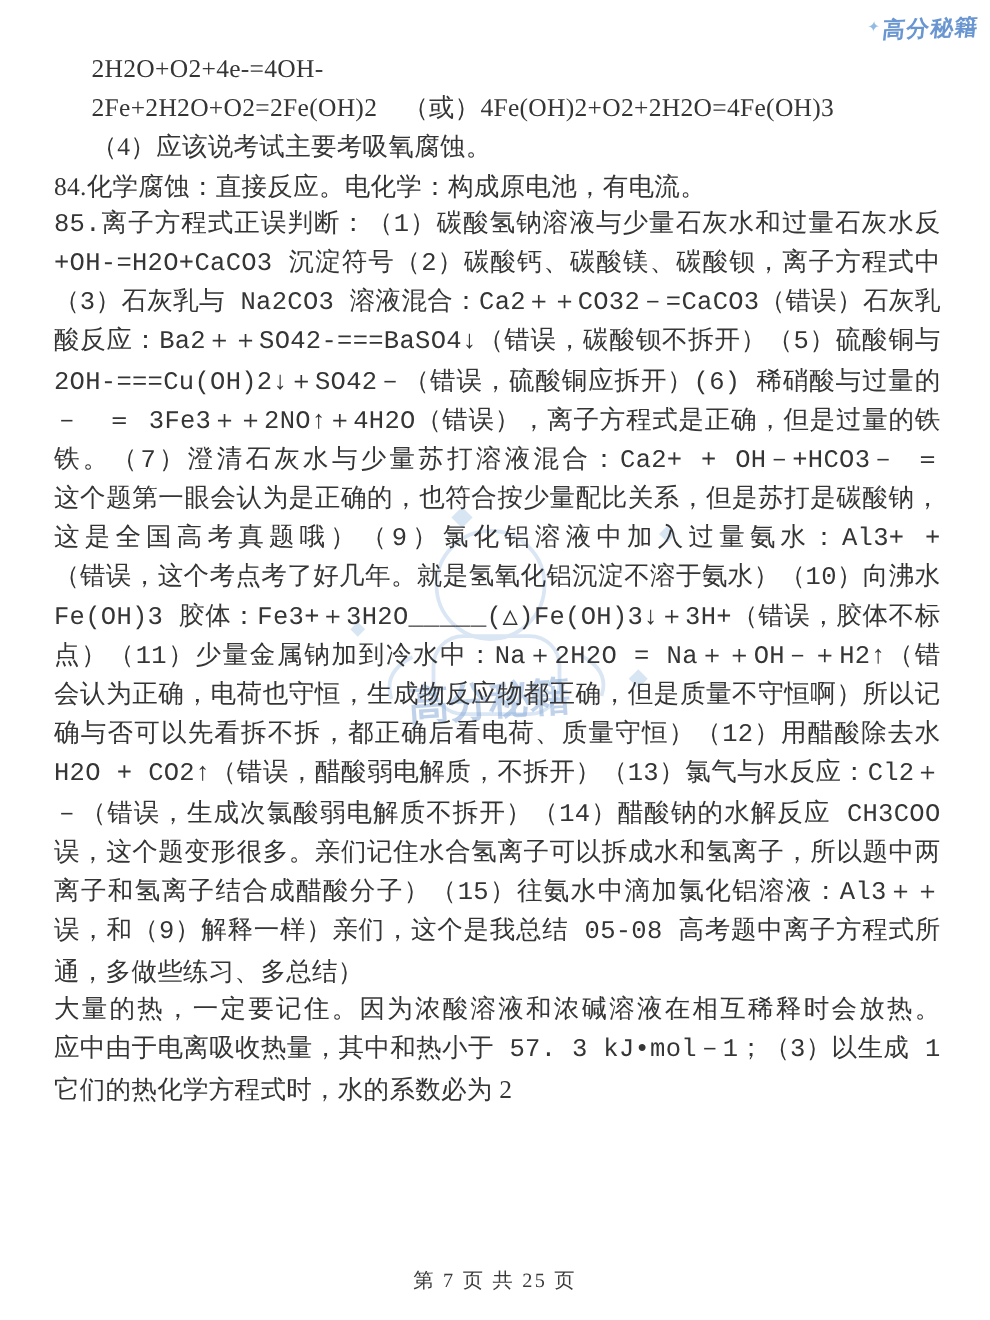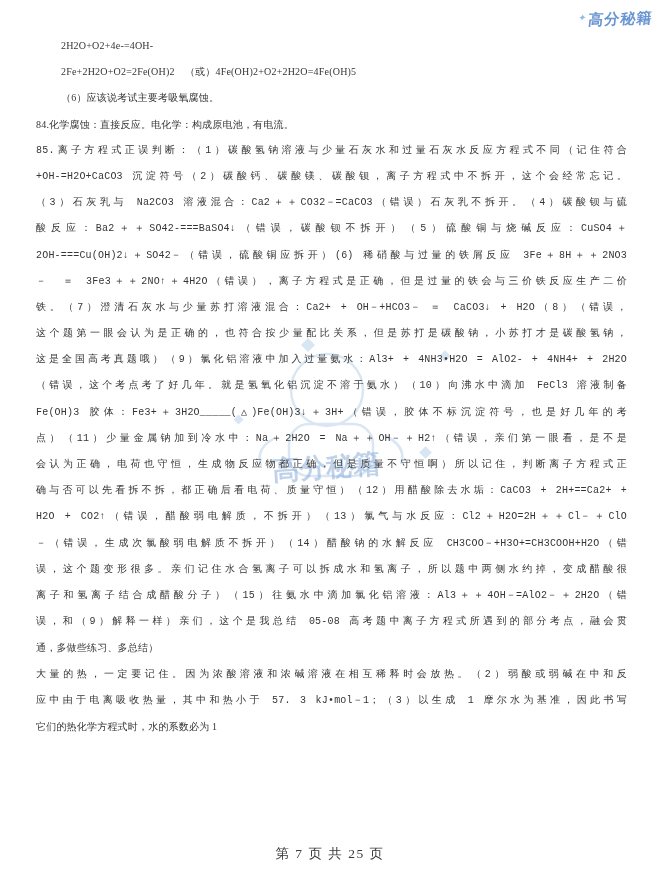--- a/index.html
+++ b/index.html
@@ -18,7 +18,7 @@
   .line{
     height:26.2px;
     line-height:26.2px;
-    font-size:10px;
+    font-size:17px;
     white-space:normal;
     overflow:hidden;
     letter-spacing:0.2px;

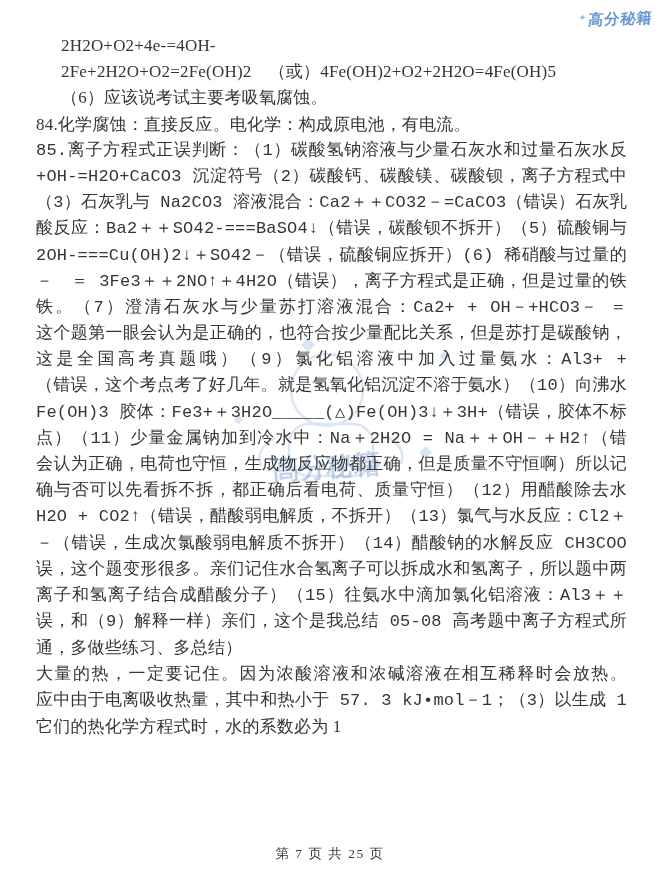--- a/index.html
+++ b/index.html
@@ -94,7 +94,7 @@
 
   <main class="doc-body">
       <div class="line ind">2H2O+O2+4e-=4OH-</div>
-      <div class="line ind">2Fe+2H2O+O2=2Fe(OH)2　（或）4Fe(OH)2+O2+2H2O=4Fe(OH)5</div>
+      <div class="line ind">2Fe+2H2O+O2=2Fe(OH)2　（或）4Fe(OH)2+O2+2H2O=4Fe(OH)3</div>
       <div class="line ind">（6）应该说考试主要考吸氧腐蚀。</div>
       <div class="line">84.化学腐蚀：直接反应。电化学：构成原电池，有电流。</div>
       <div class="line j">85.离子方程式正误判断：（1）碳酸氢钠溶液与少量石灰水和过量石灰水反应方程式不同（记住符合</div>

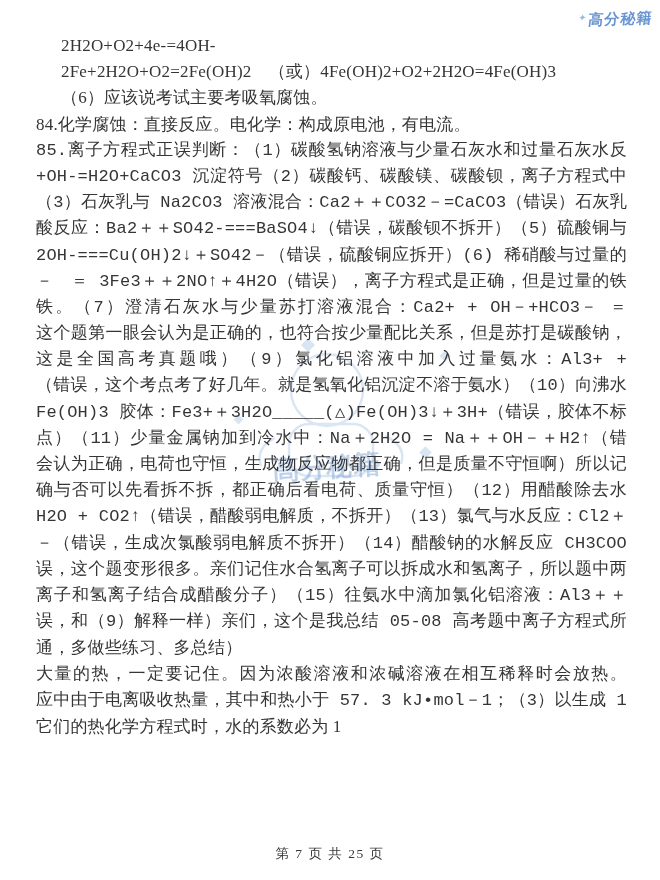--- a/index.html
+++ b/index.html
@@ -95,7 +95,7 @@
   <main class="doc-body">
       <div class="line ind">2H2O+O2+4e-=4OH-</div>
       <div class="line ind">2Fe+2H2O+O2=2Fe(OH)2　（或）4Fe(OH)2+O2+2H2O=4Fe(OH)3</div>
-      <div class="line ind">（6）应该说考试主要考吸氧腐蚀。</div>
+      <div class="line ind">（4）应该说考试主要考吸氧腐蚀。</div>
       <div class="line">84.化学腐蚀：直接反应。电化学：构成原电池，有电流。</div>
       <div class="line j">85.离子方程式正误判断：（1）碳酸氢钠溶液与少量石灰水和过量石灰水反应方程式不同（记住符合</div>
       <div class="line j">+OH-=H2O+CaCO3 沉淀符号（2）碳酸钙、碳酸镁、碳酸钡，离子方程式中不拆开，这个会经常忘记。</div>

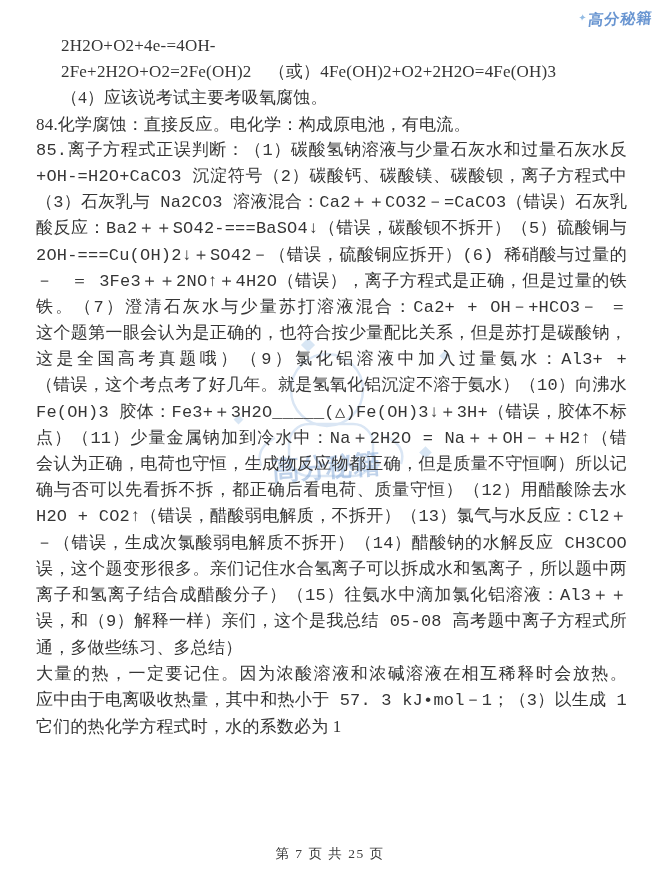--- a/index.html
+++ b/index.html
@@ -119,7 +119,7 @@
       <div class="line">通，多做些练习、多总结）</div>
       <div class="line j">大量的热，一定要记住。因为浓酸溶液和浓碱溶液在相互稀释时会放热。（2）弱酸或弱碱在中和反</div>
       <div class="line j">应中由于电离吸收热量，其中和热小于 57. 3 kJ•mol－1；（3）以生成 1 摩尔水为基准，因此书写</div>
-      <div class="line">它们的热化学方程式时，水的系数必为 1</div>
+      <div class="line">它们的热化学方程式时，水的系数必为 2</div>
     </main>
 
   <div class="footer">第 7 页 共 25 页</div>

